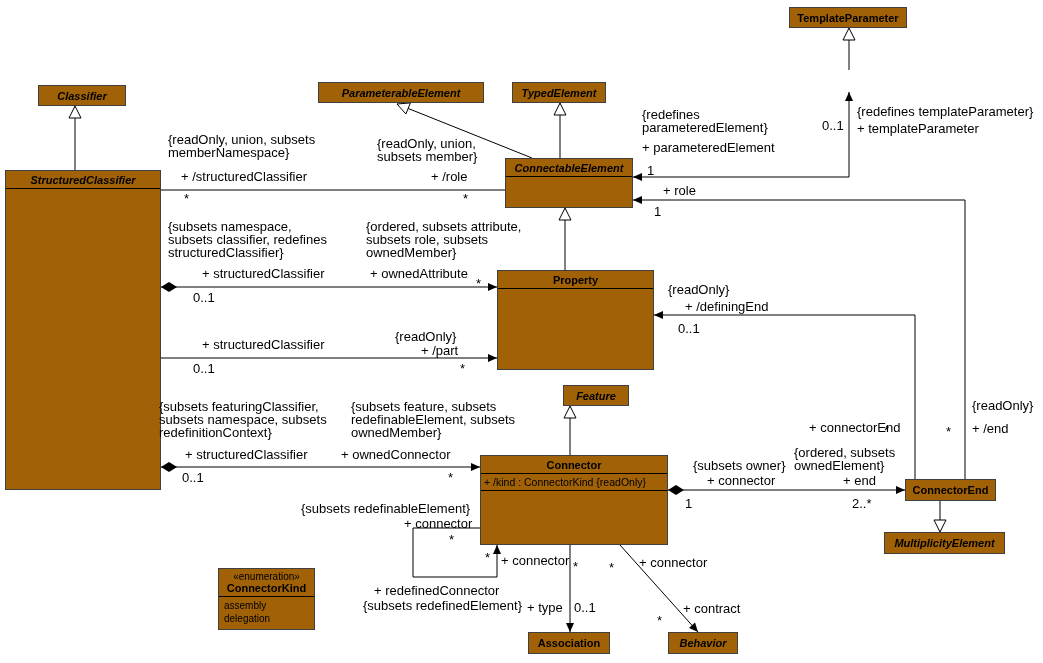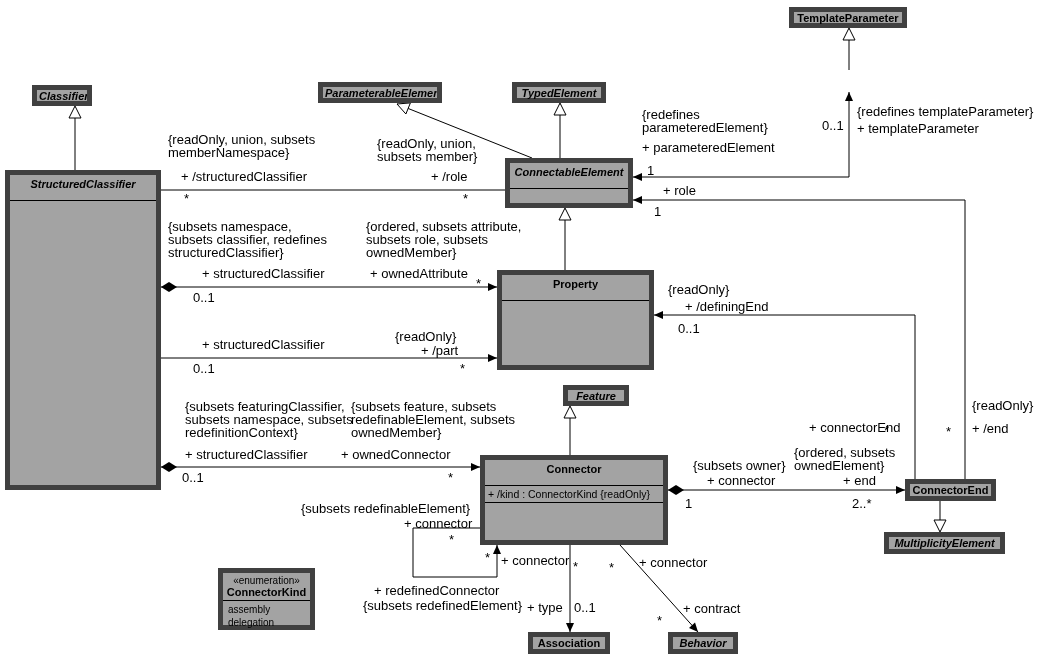--- a/index.html
+++ b/index.html
@@ -9,7 +9,7 @@
   }
   #edges { position:absolute; left:0; top:0; }
   .uml-class {
-    position:absolute; border:5px solid #404040; background:#a3a3a3;
+    position:absolute; border:1px solid #404040; background:#a16207;
     box-sizing:border-box; display:flex; flex-direction:column;
   }
   .uml-name {

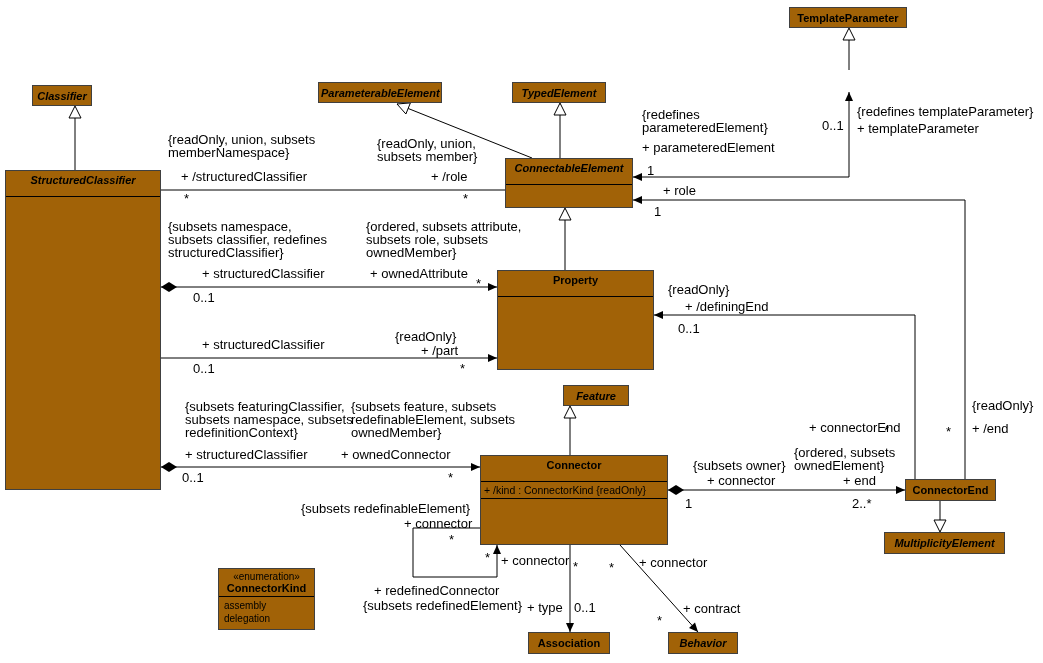--- a/index.html
+++ b/index.html
@@ -90,7 +90,7 @@
     </g>
   </svg>
 
-  <div class="uml-class simple abstract" style="left:32px;top:85px;width:60px;height:21px">
+  <div class="uml-class simple abstract" style="left:38px;top:85px;width:88px;height:21px">
     <div class="uml-name">Classifier</div>
   </div>
 

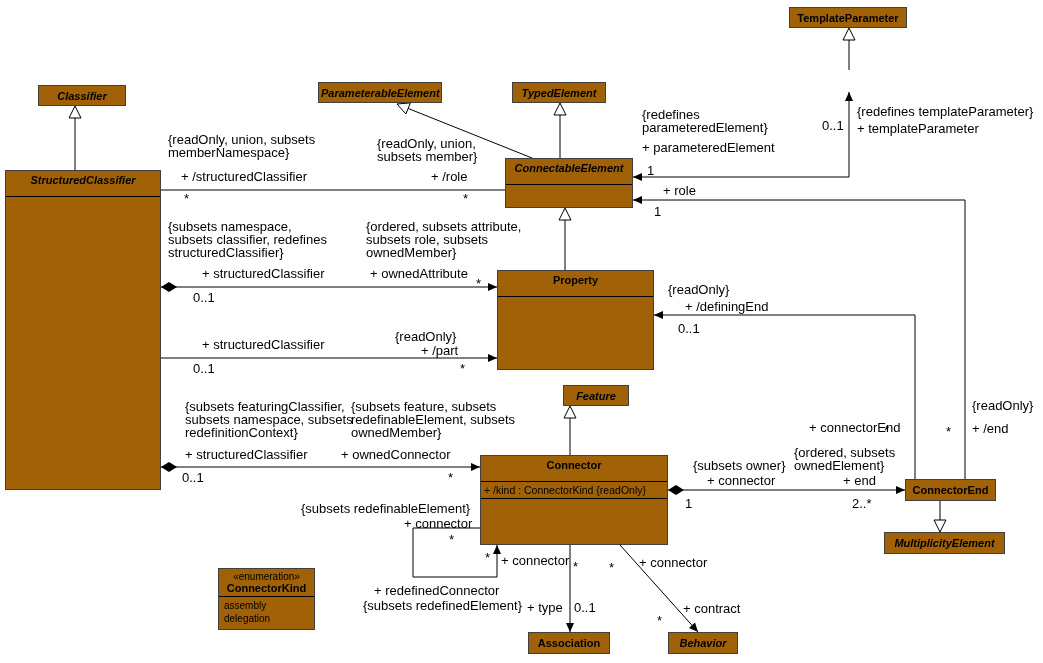--- a/index.html
+++ b/index.html
@@ -99,7 +99,7 @@
     <div class="uml-body"></div>
   </div>
 
-  <div class="uml-class simple abstract" style="left:318px;top:82px;width:124px;height:21px">
+  <div class="uml-class simple abstract" style="left:318px;top:82px;width:166px;height:21px">
     <div class="uml-name">ParameterableElement</div>
   </div>
 

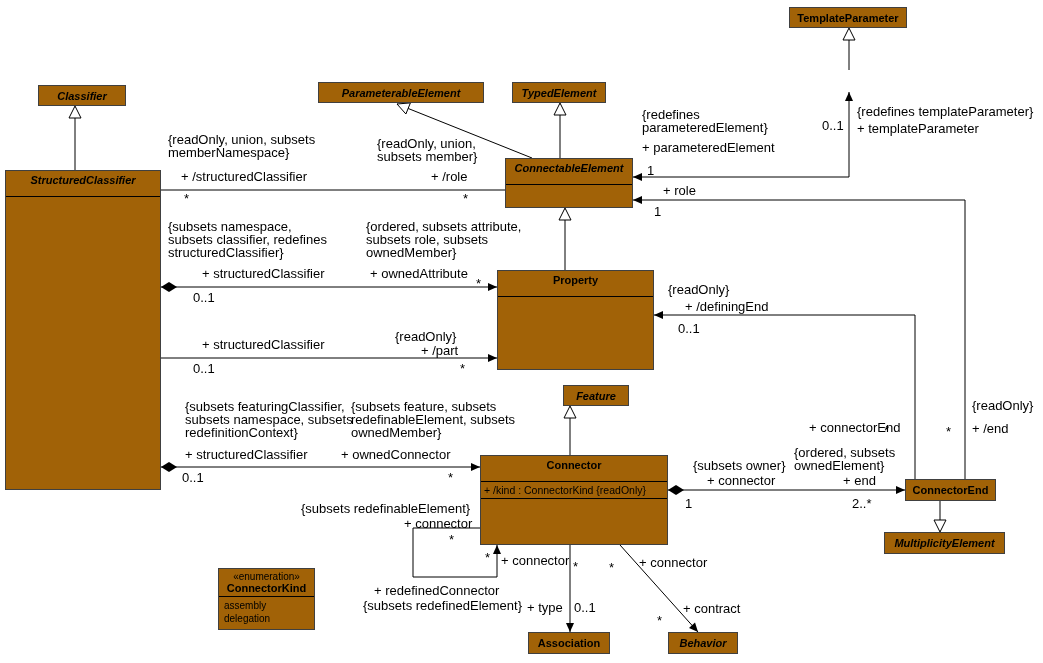--- a/index.html
+++ b/index.html
@@ -14,7 +14,7 @@
   }
   .uml-name {
     font-weight:bold; font-size:11px; text-align:center;
-    padding:3px 2px 10px 2px; white-space:nowrap; overflow:hidden; flex:0 0 auto;
+    padding:3px 2px 2px 2px; white-space:nowrap; overflow:hidden; flex:0 0 auto;
   }
   .simple { justify-content:center; }
   .simple .uml-name { padding:0 2px; }

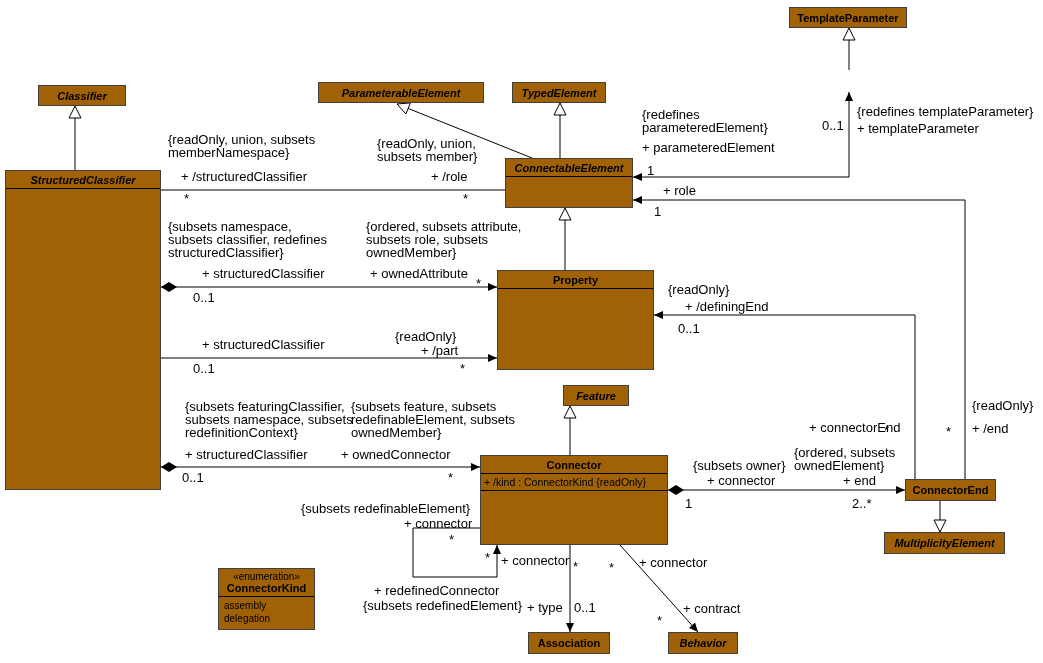--- a/index.html
+++ b/index.html
@@ -189,7 +189,7 @@
   <div class="lbl" style="left:685px;top:300px">+ /definingEnd</div>
   <div class="lbl" style="left:678px;top:322px">0..1</div>
 
-  <div class="lbl" style="left:185px;top:400px">{subsets featuringClassifier,
+  <div class="lbl" style="left:159px;top:400px">{subsets featuringClassifier,
 subsets namespace, subsets
 redefinitionContext}</div>
   <div class="lbl" style="left:185px;top:448px">+ structuredClassifier</div>

